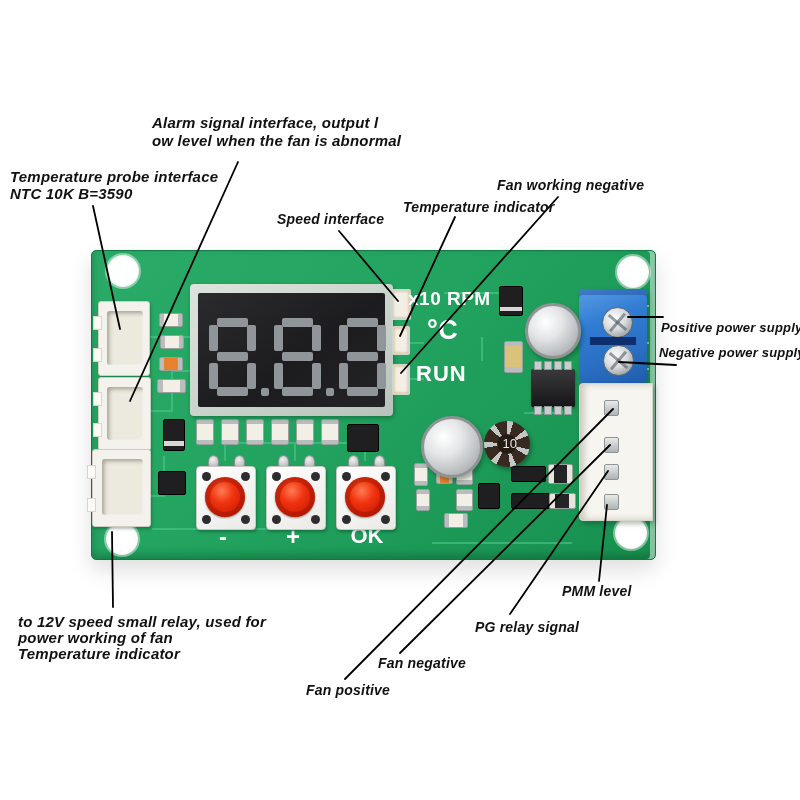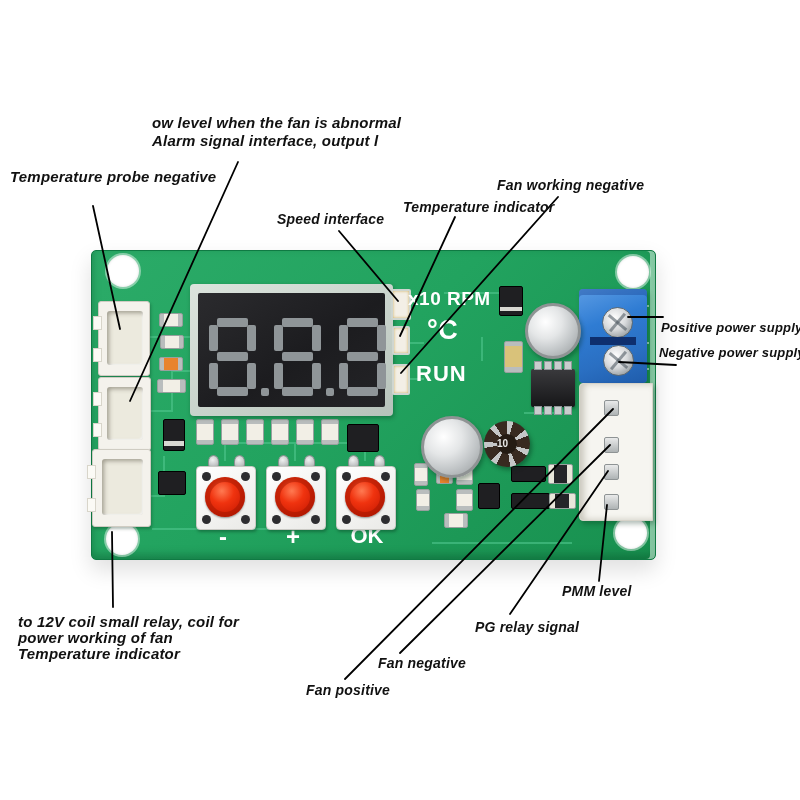--- a/index.html
+++ b/index.html
@@ -321,8 +321,8 @@
   </svg>
 
   <div class="label lbl-alarm">
+    <div>Alarm signal interface, output l</div>
     <div>ow level when the fan is abnormal</div>
-    <div>Alarm signal interface, output l</div>
   </div>
   <div class="label lbl-temp-probe">
     <div>Temperature probe negative</div>

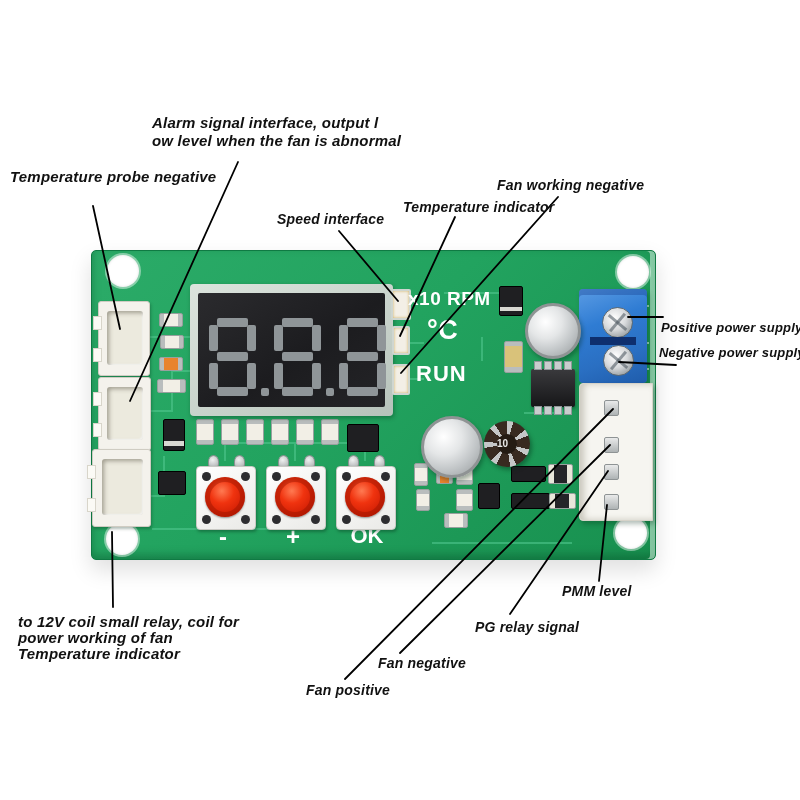--- a/index.html
+++ b/index.html
@@ -325,7 +325,7 @@
     <div>ow level when the fan is abnormal</div>
   </div>
   <div class="label lbl-temp-probe">
-    <div>Temperature probe negative</div>
+    <div>Temperature probe interface</div>
   </div>
   <div class="label sm lbl-speed">Speed interface</div>
   <div class="label sm lbl-temp-ind">Temperature indicator</div>

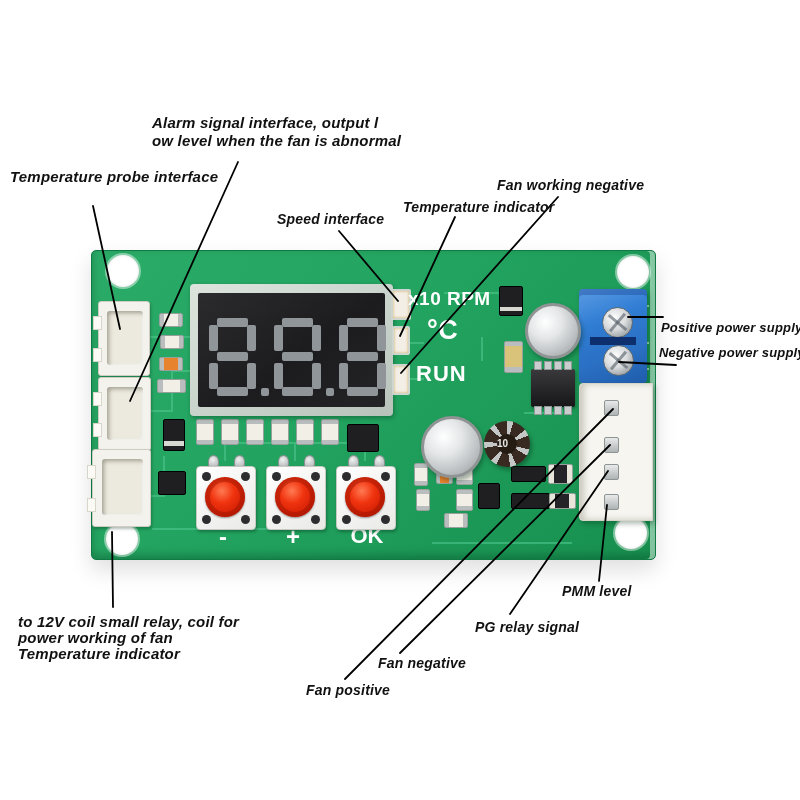--- a/index.html
+++ b/index.html
@@ -326,6 +326,7 @@
   </div>
   <div class="label lbl-temp-probe">
     <div>Temperature probe interface</div>
+    <div>NTC 10K B=3590</div>
   </div>
   <div class="label sm lbl-speed">Speed interface</div>
   <div class="label sm lbl-temp-ind">Temperature indicator</div>

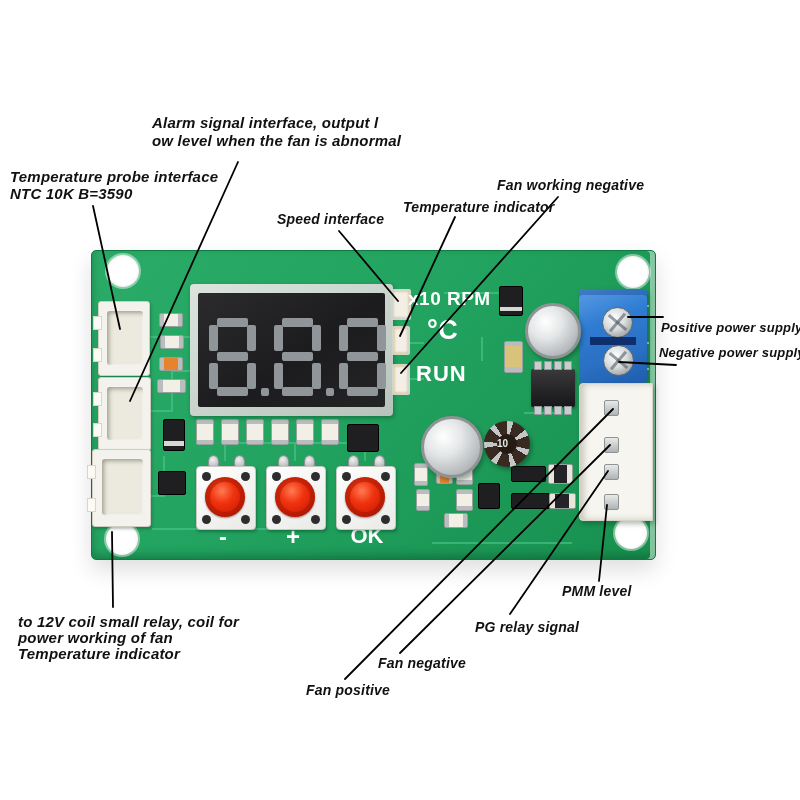--- a/index.html
+++ b/index.html
@@ -104,7 +104,7 @@
         background:repeating-conic-gradient(#c5c7c7 0deg 16deg,#382a20 16deg 52deg);
         box-shadow:2px 3px 4px rgba(0,40,20,.4);}
   .toroid .hole2{position:absolute;left:13px;top:13px;width:20px;height:20px;border-radius:50%;
-        background:#241b13;color:#e8e8e6;font-size:10px;font-weight:bold;text-align:left;line-height:20px;}
+        background:#241b13;color:#e8e8e6;font-size:13px;font-weight:normal;text-align:right;line-height:20px;}
   .soic{position:absolute;left:439px;top:118px;width:44px;height:38px;background:linear-gradient(#3a3a3d,#161618);
         border-radius:2px;z-index:5;box-shadow:1px 2px 3px rgba(0,40,20,.35);}
   .leg{position:absolute;width:6px;height:7px;background:#c9cdce;border:1px solid #90989a;}

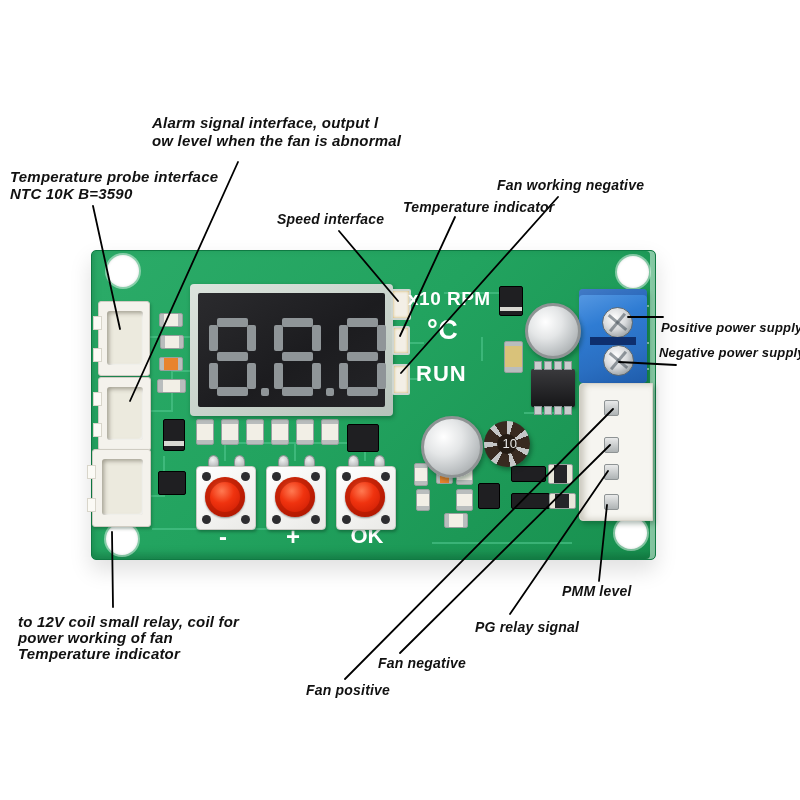--- a/index.html
+++ b/index.html
@@ -338,7 +338,7 @@
   <div class="label sm lbl-fan-neg">Fan negative</div>
   <div class="label sm lbl-fan-pos">Fan positive</div>
   <div class="label lbl-relay">
-    <div>to 12V coil small relay, coil for</div>
+    <div>to 12V speed small relay, used for</div>
     <div>power working of fan</div>
     <div>Temperature indicator</div>
   </div>

